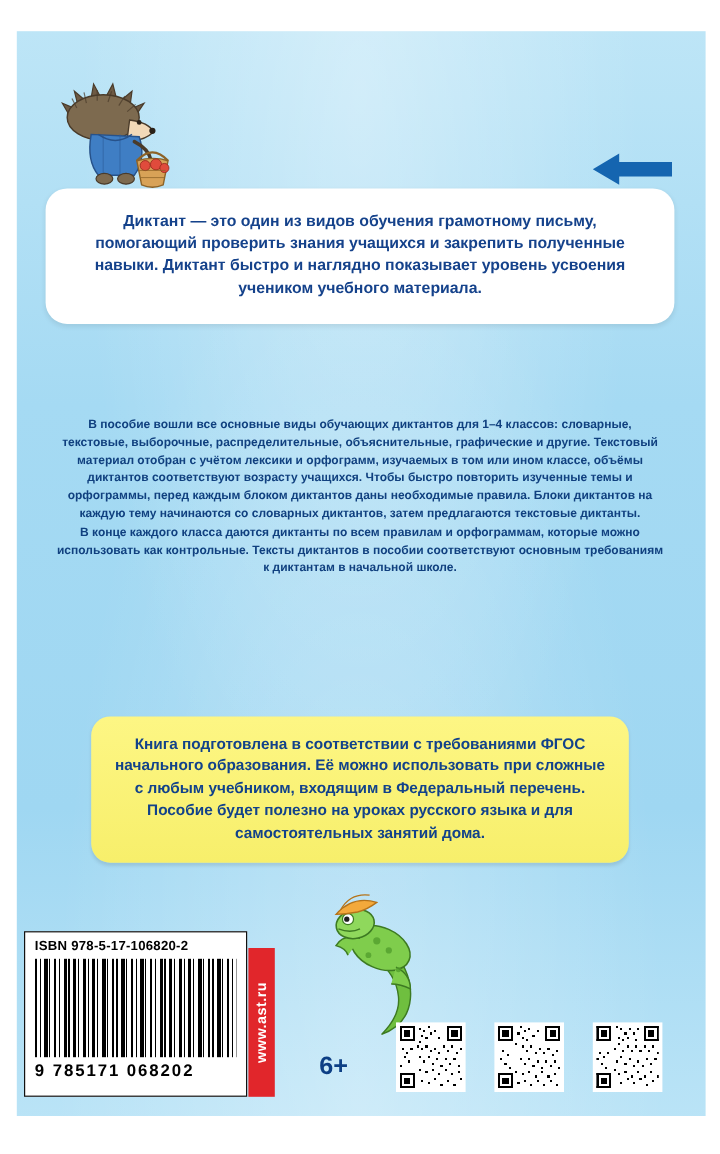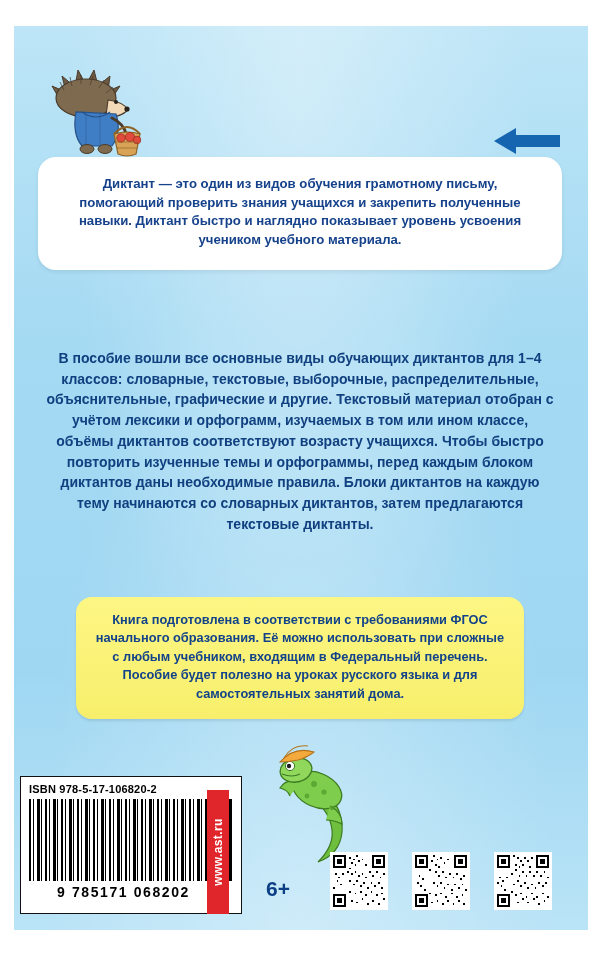--- a/index.html
+++ b/index.html
@@ -87,7 +87,7 @@
     width: 508px;
     text-align: center;
     color: #10407f;
-    font-size: 14px;
+    font-size: 10px;
     line-height: 1.48;
     font-weight: 700;
   }

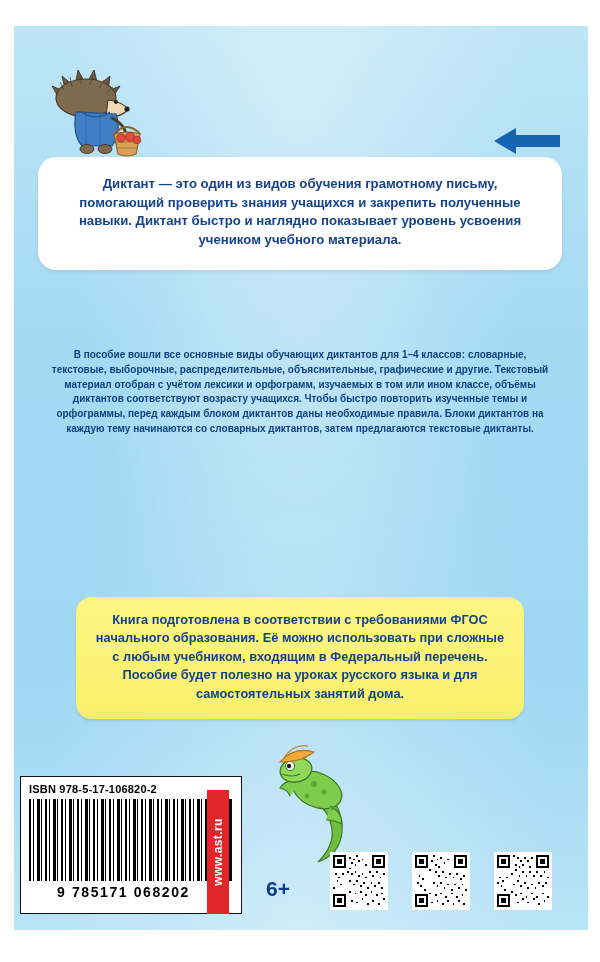--- a/index.html
+++ b/index.html
@@ -329,6 +329,7 @@
 
   <div class="mid-block">
     <p>В пособие вошли все основные виды обучающих диктантов для 1–4 классов: словарные, текстовые, выборочные, распределительные, объяснительные, графические и другие. Текстовый материал отобран с учётом лексики и орфограмм, изучаемых в том или ином классе, объёмы диктантов соответствуют возрасту учащихся. Чтобы быстро повторить изученные темы и орфограммы, перед каждым блоком диктантов даны необходимые правила. Блоки диктантов на каждую тему начинаются со словарных диктантов, затем предлагаются текстовые диктанты.</p>
+    <p>В конце каждого класса даются диктанты по всем правилам и орфограммам, которые можно использовать как контрольные. Тексты диктантов в пособии соответствуют основным требованиям к диктантам в начальной школе.</p>
   </div>
 
   <div class="yellow-card">

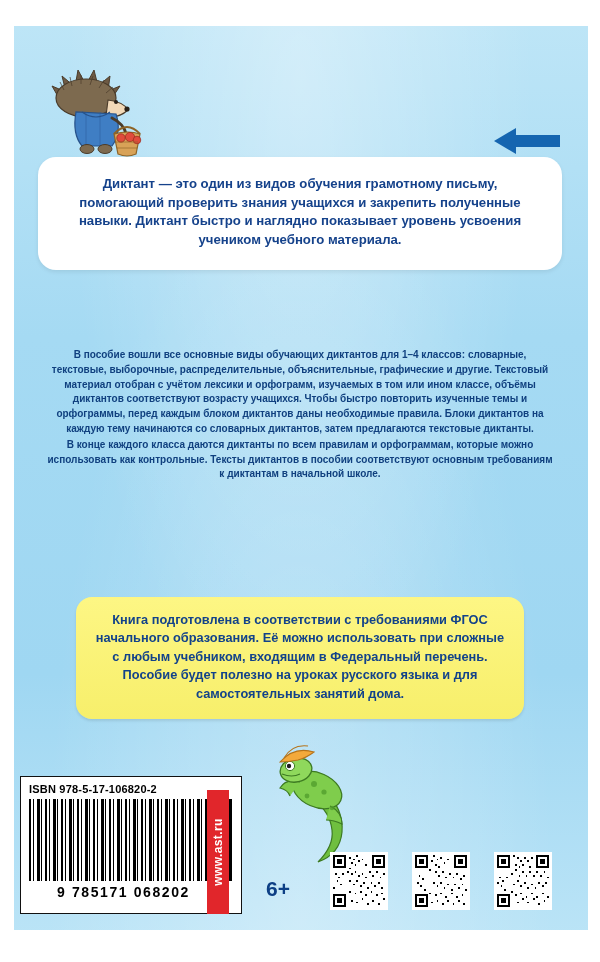--- a/index.html
+++ b/index.html
@@ -134,7 +134,7 @@
     position: absolute;
     left: 20px;
     top: 776px;
-    width: 222px;
+    width: 186px;
     height: 138px;
     background: #ffffff;
     border: 1px solid #111;

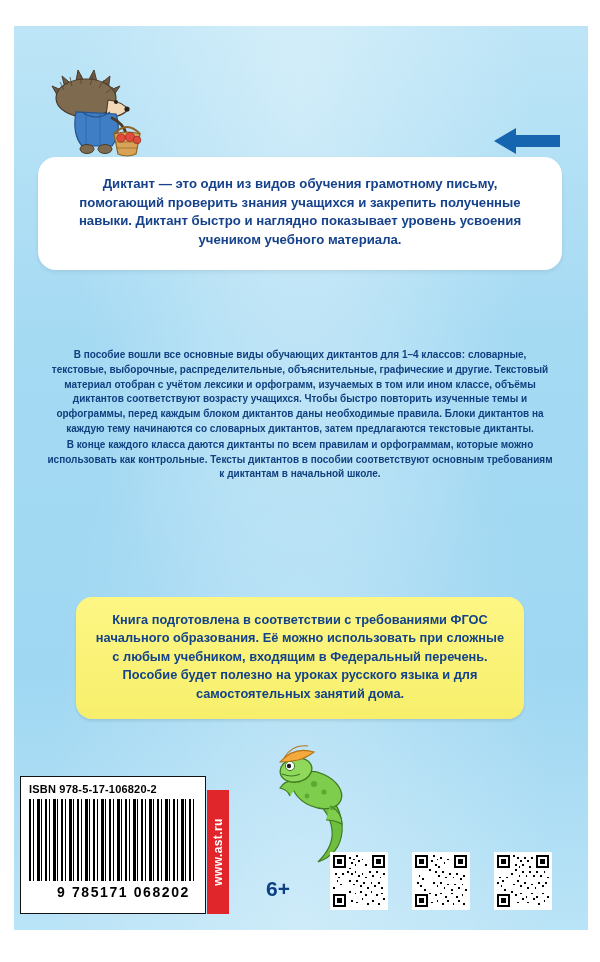--- a/index.html
+++ b/index.html
@@ -172,7 +172,6 @@
     letter-spacing: 1.6px;
     color: #000;
     text-align: left;
-    margin-left: 28px;
   }
 
   

